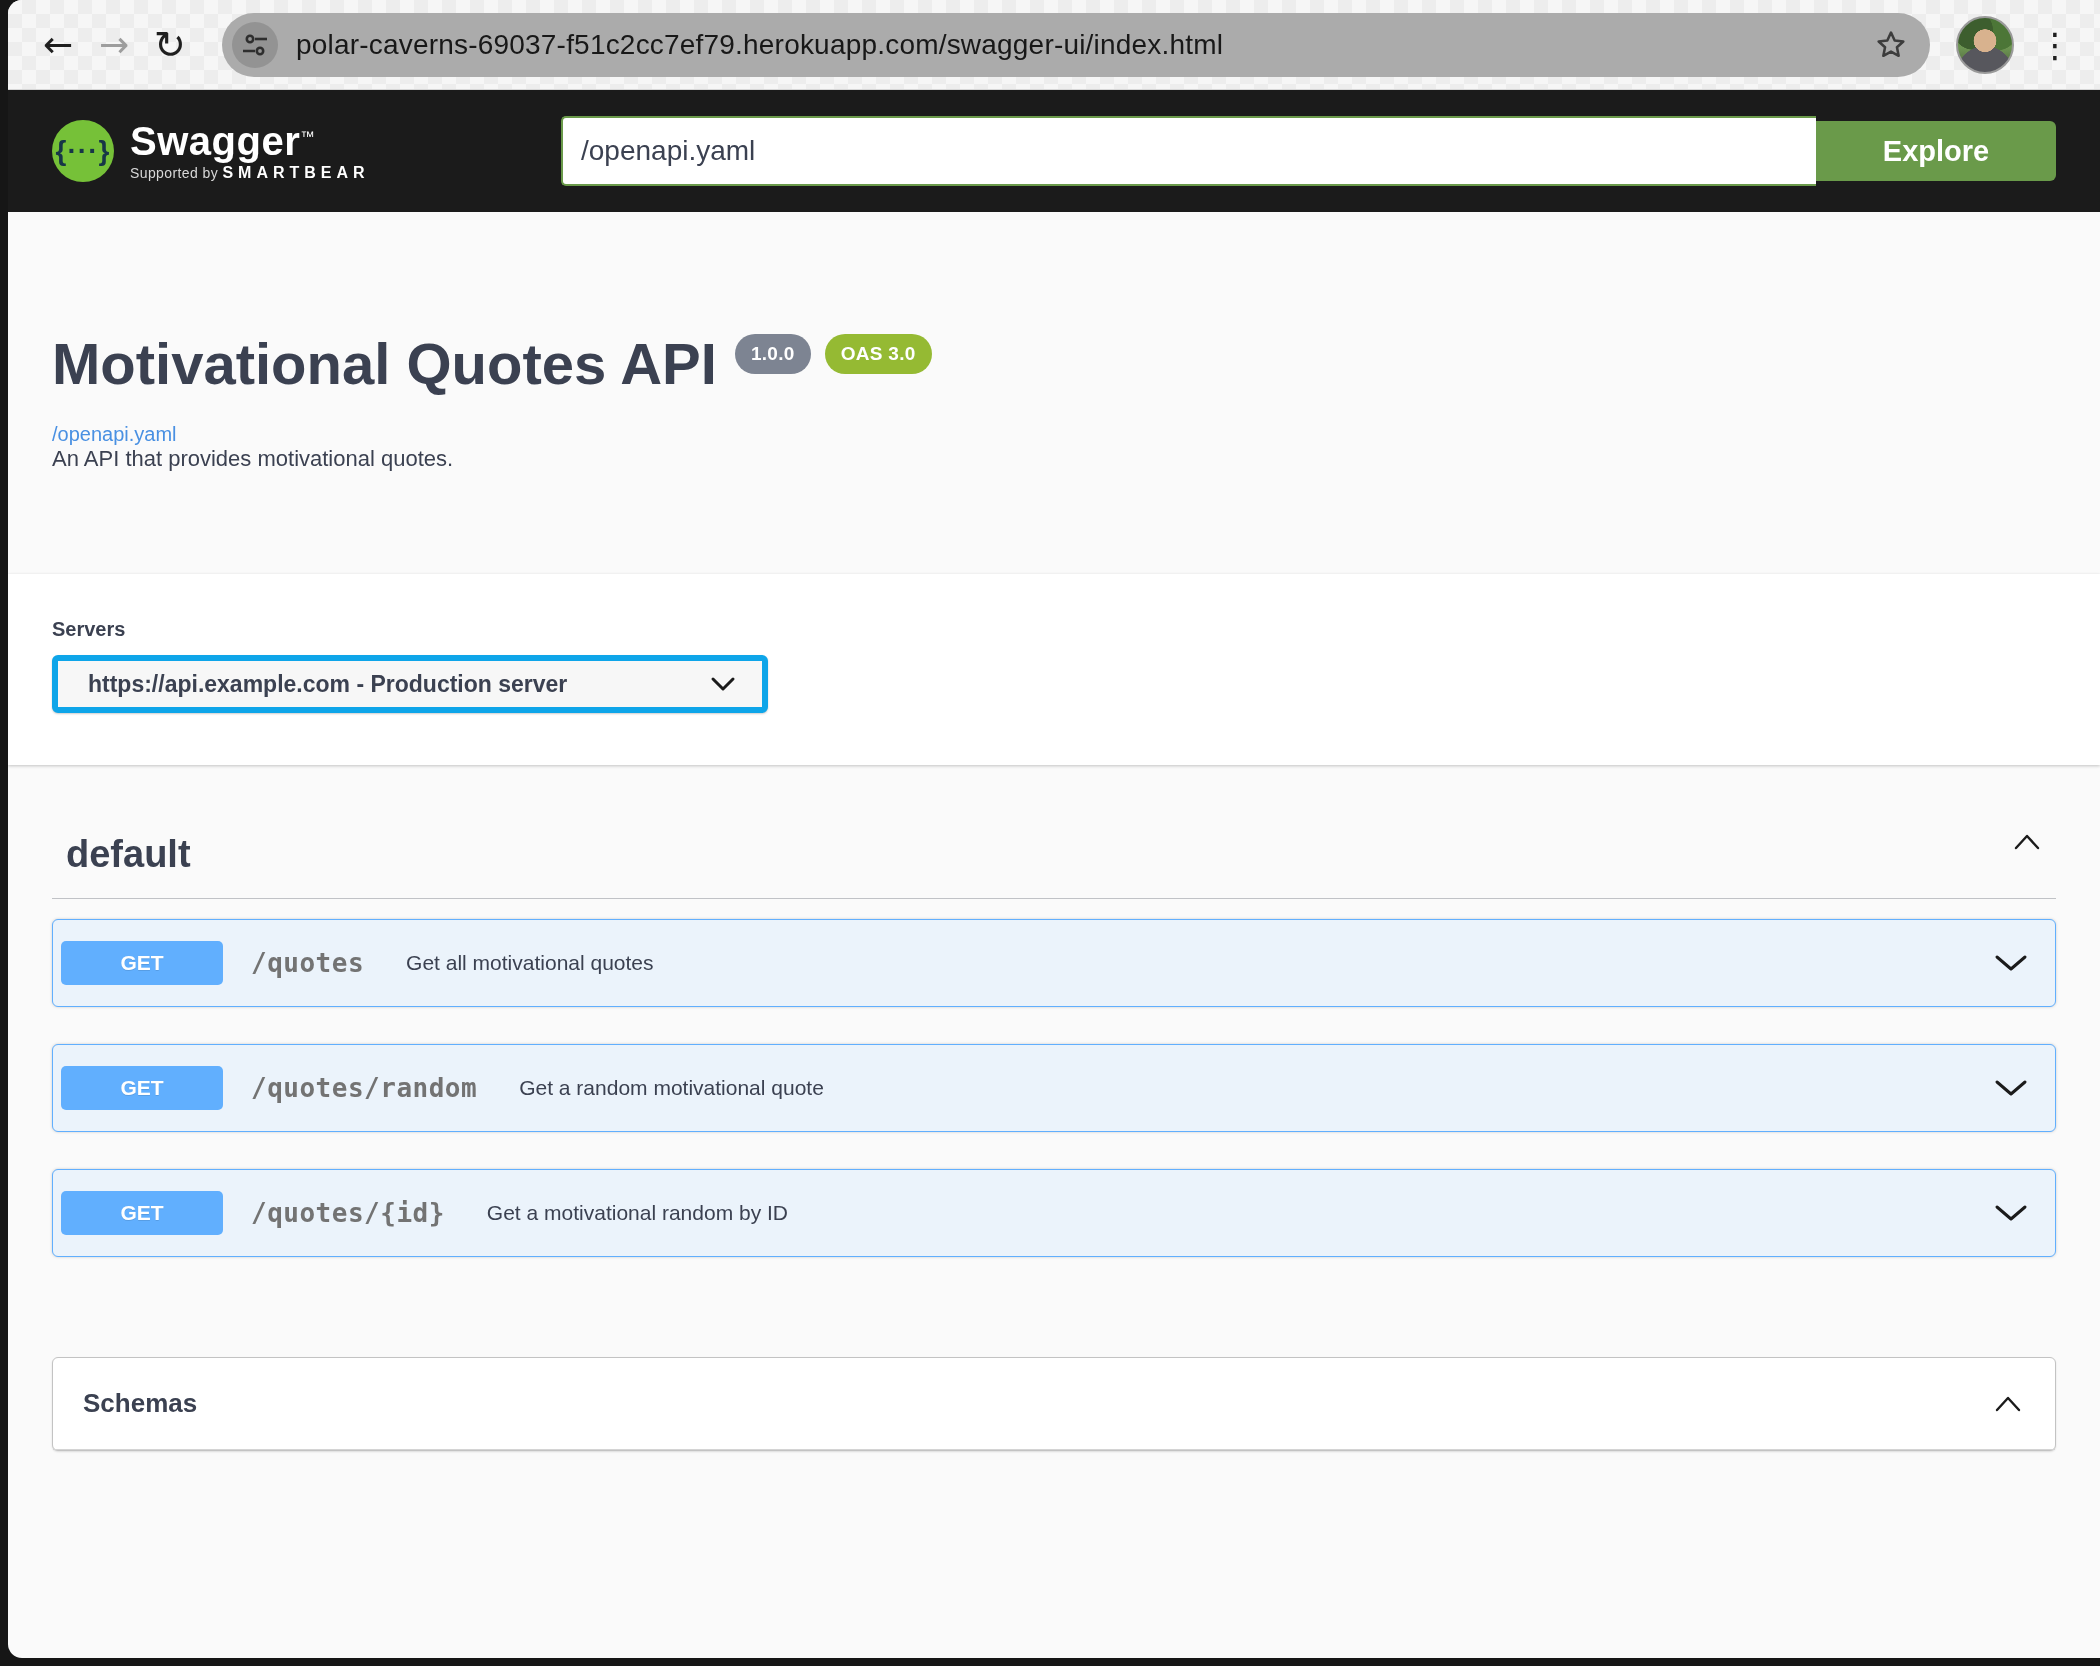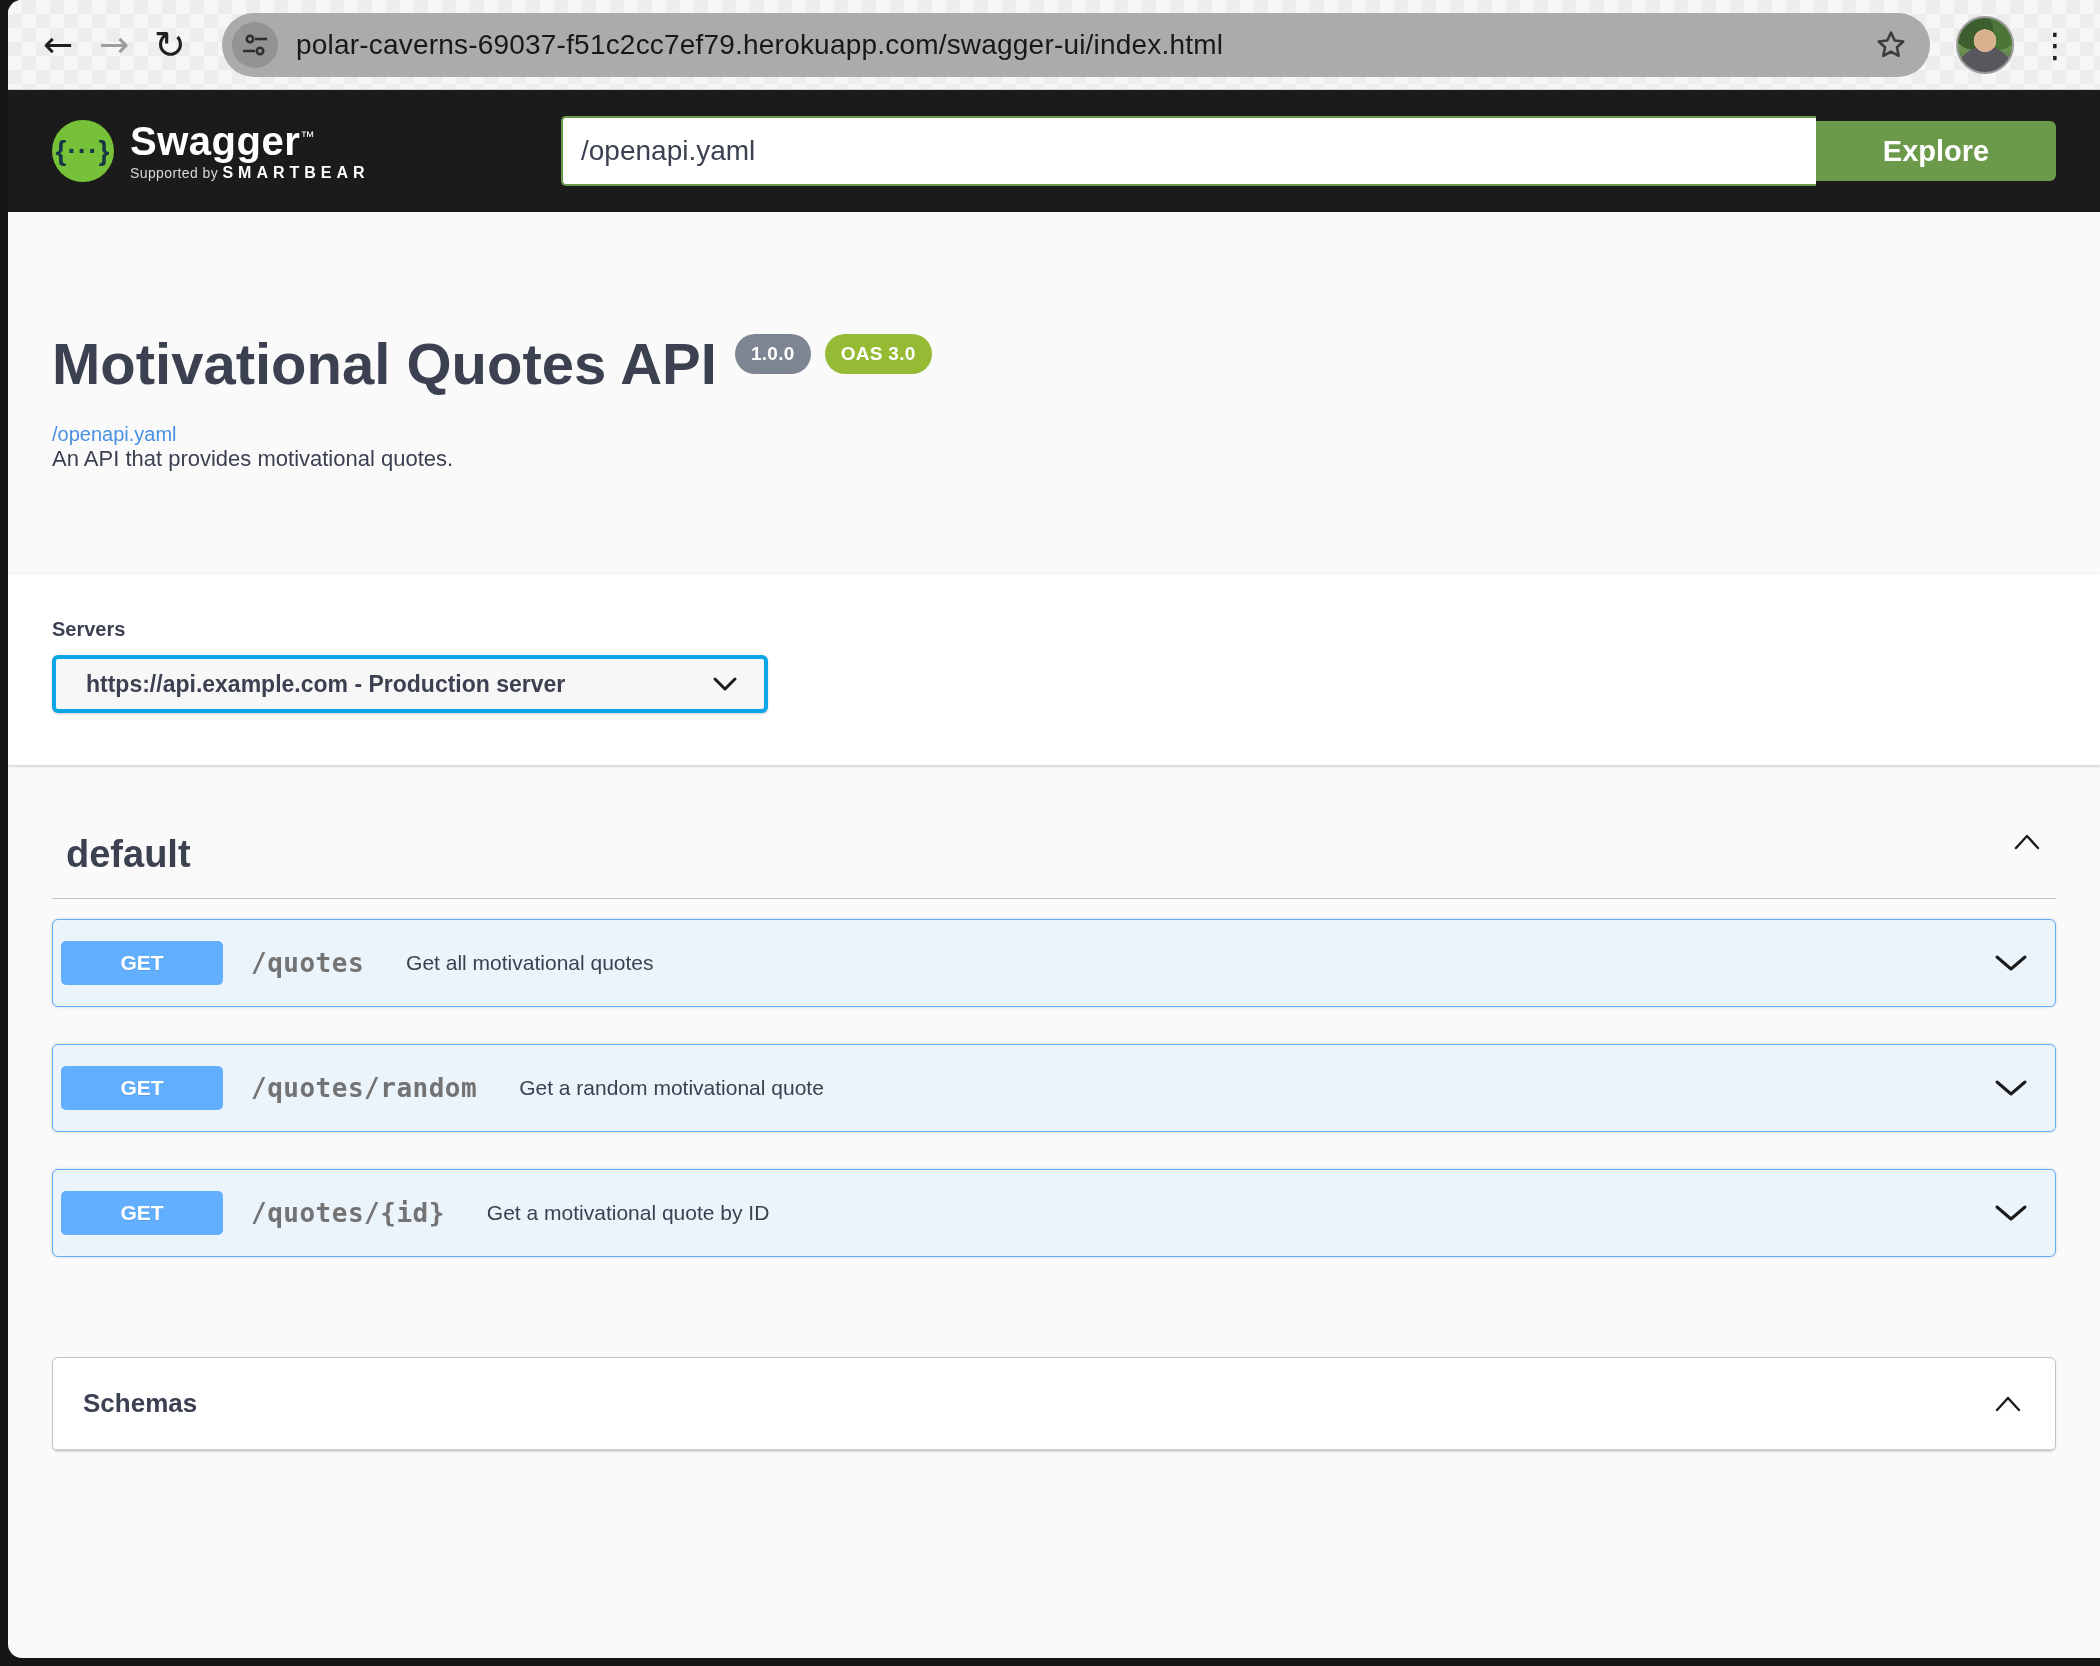--- a/index.html
+++ b/index.html
@@ -144,7 +144,7 @@
   .server-select {
     margin-top:14px;
     width:716px; height:58px;
-    border:4px solid #0ea5e9; border-radius:6px;
+    border:6px solid #0ea5e9; border-radius:6px;
     background:#f7f7f7;
     display:flex; align-items:center; justify-content:space-between;
     padding:0 26px 0 30px;

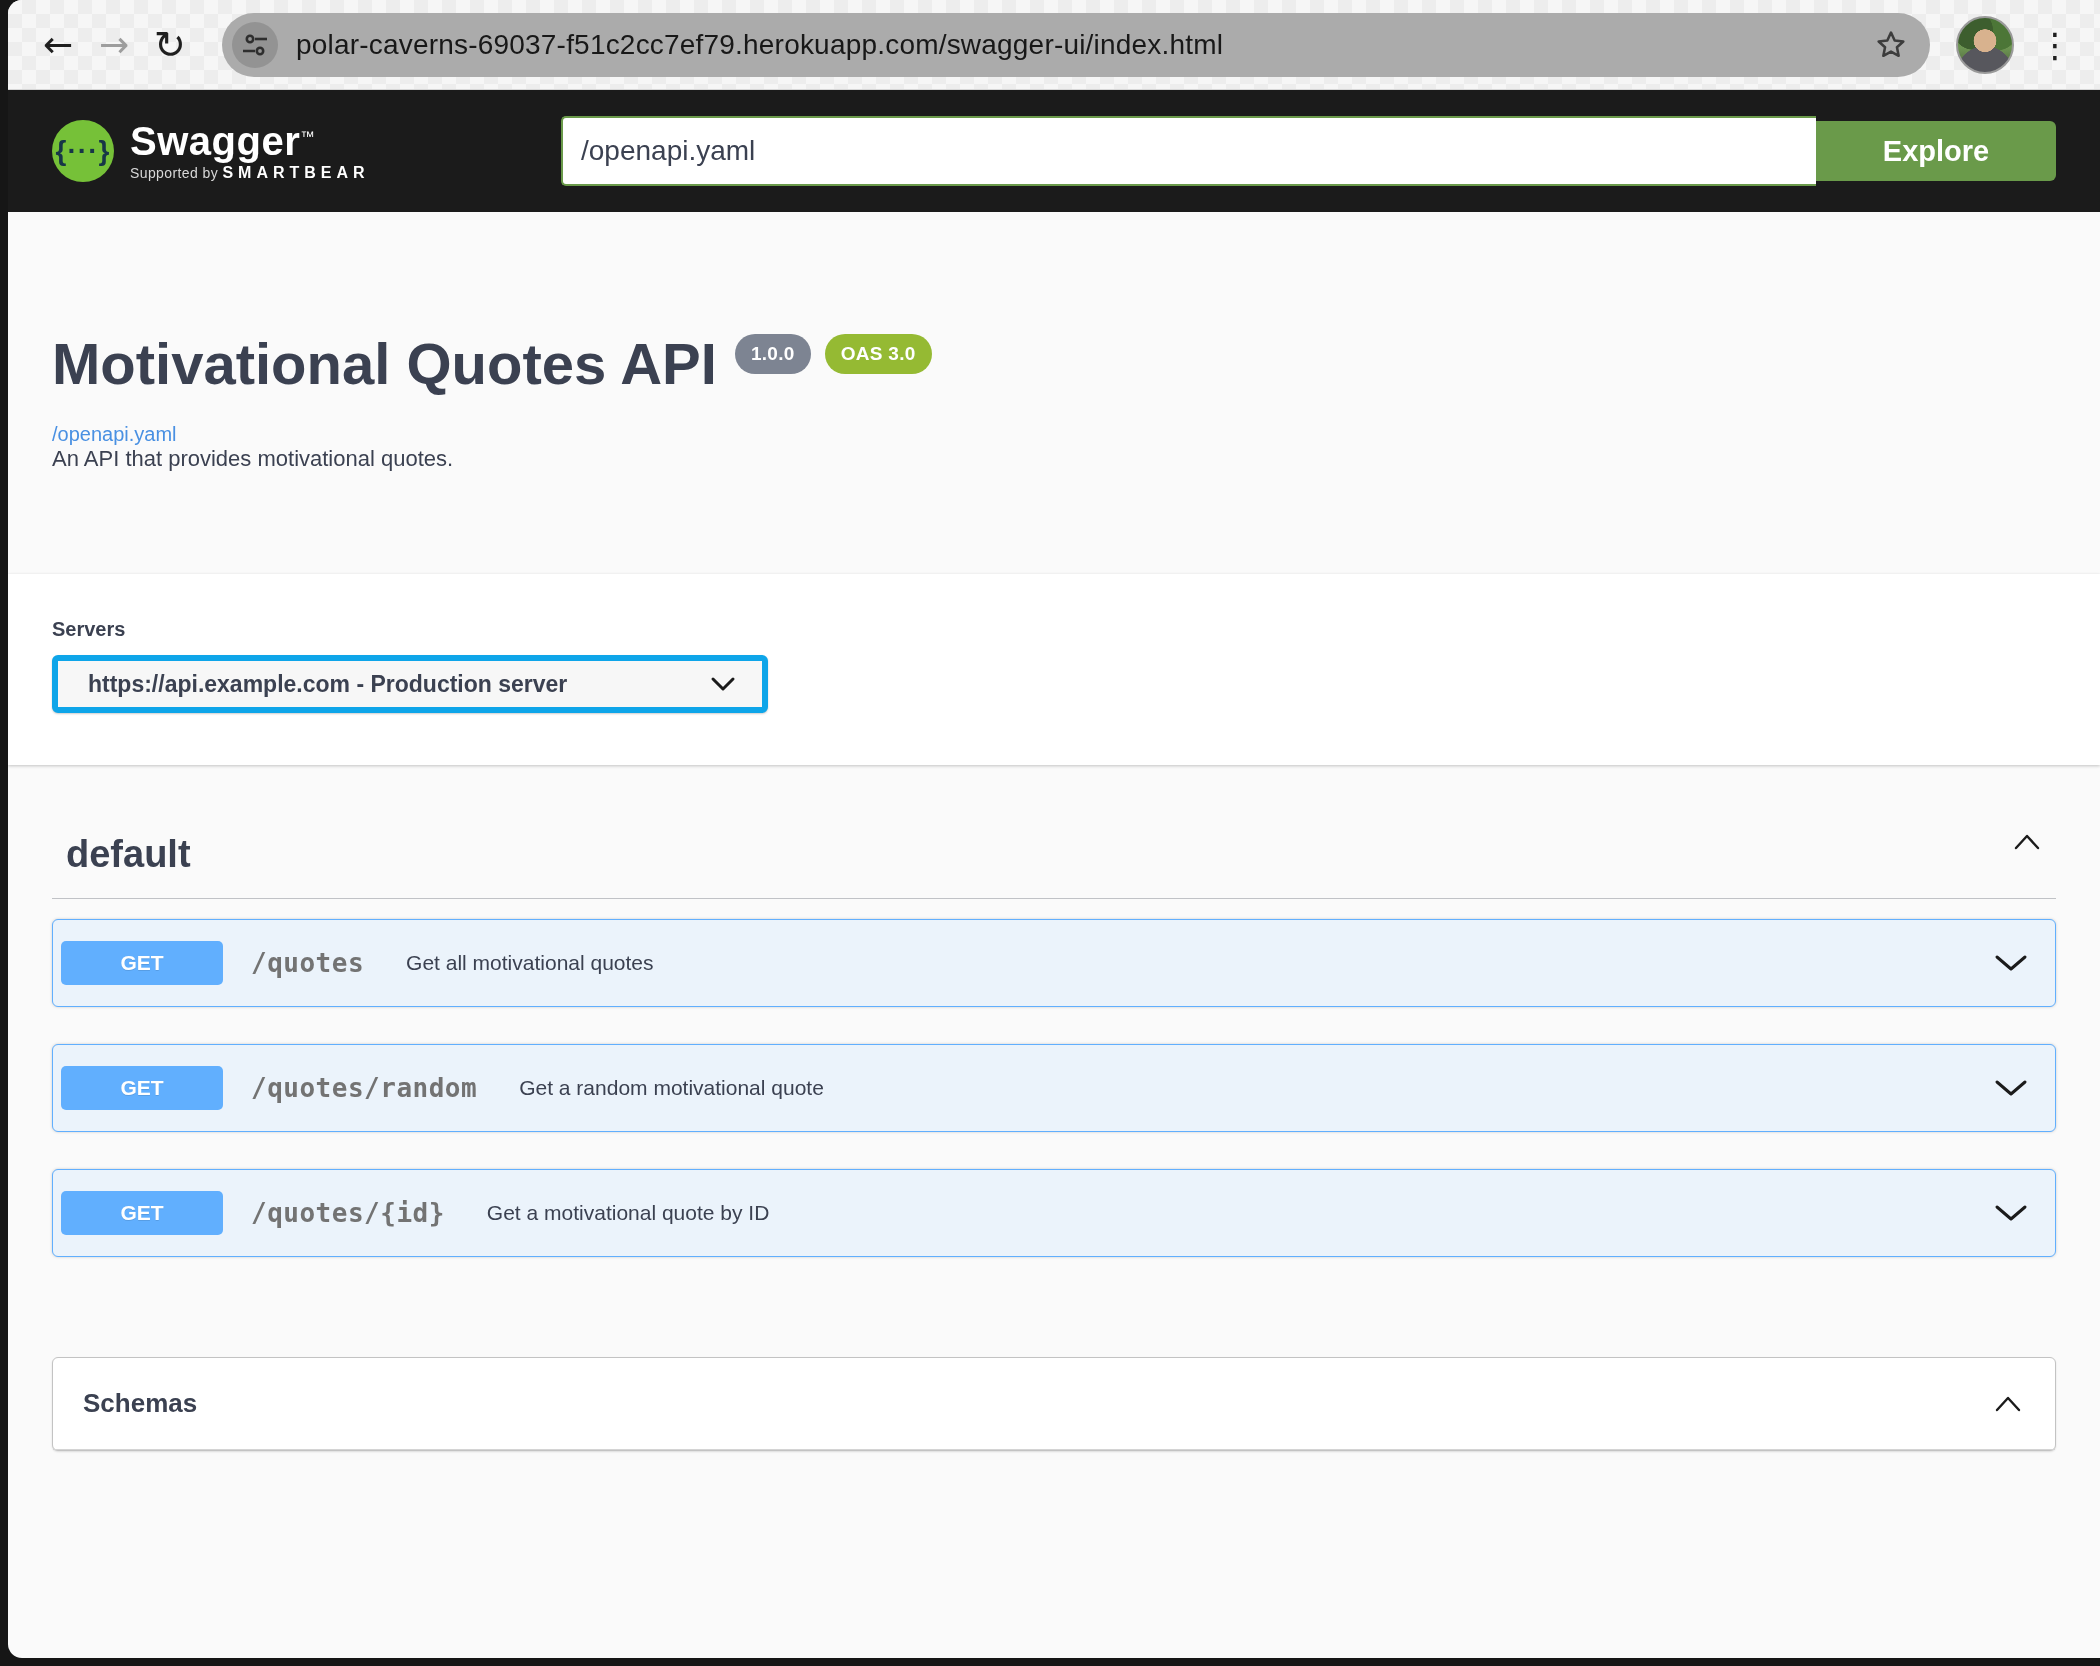--- a/index.html
+++ b/index.html
@@ -319,7 +319,7 @@
         <div class="opblock">
           <span class="method-badge">GET</span>
           <span class="op-path">/quotes/{id}</span>
-          <span class="op-summary">Get a motivational quote by ID</span>
+          <span class="op-summary">Get a motivational random by ID</span>
           <svg class="icon" width="36" height="20" viewBox="0 0 36 20">
             <polyline points="4,4 18,16 32,4" fill="none" stroke="#1b1b1b" stroke-width="3" stroke-linecap="round" stroke-linejoin="round"></polyline>
           </svg>

